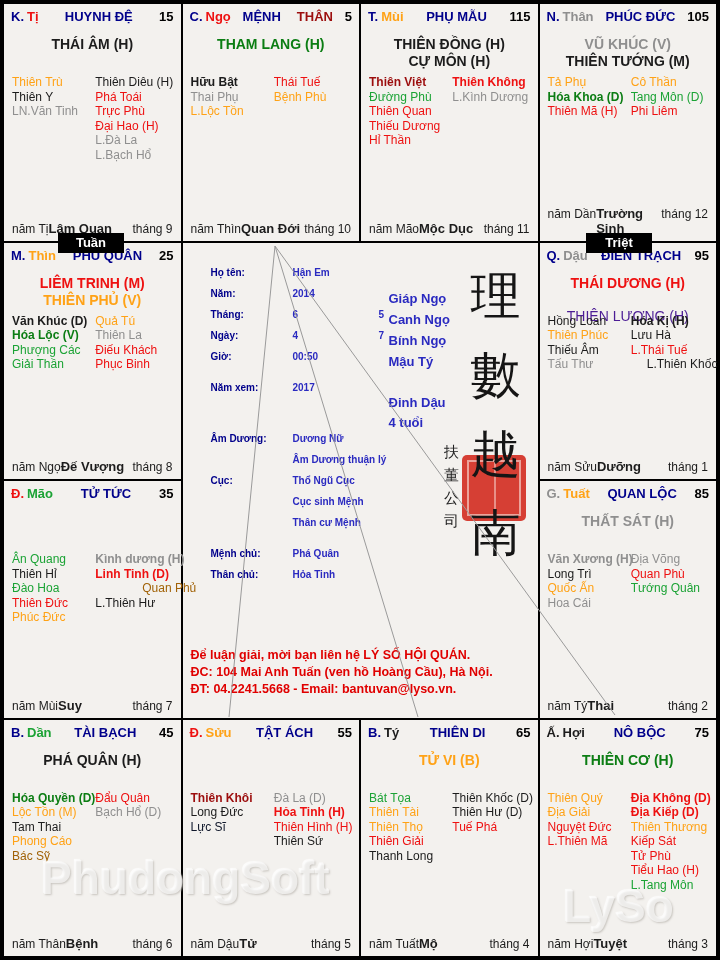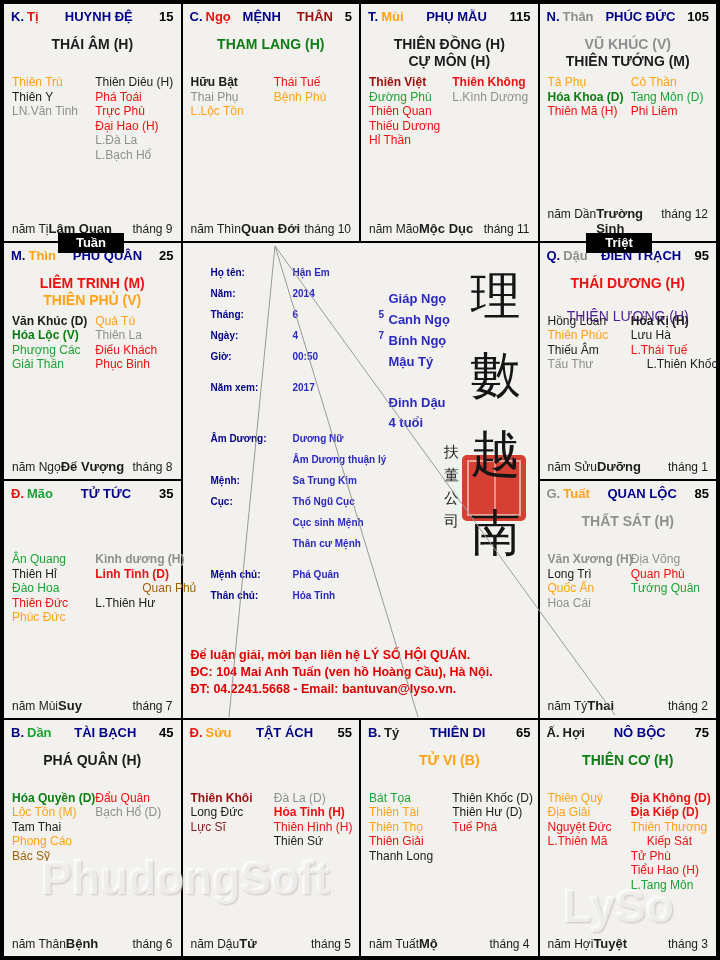--- a/index.html
+++ b/index.html
@@ -99,10 +99,6 @@
             <span class="c-value">Âm Dương thuận lý</span>
           </div>
           <div class="c-row">
-            <span class="c-label">Mệnh:</span>
-            <span class="c-value">Sa Trung Kim</span>
-          </div>
-          <div class="c-row">
             <span class="c-label">Cục:</span>
             <span class="c-value">Thổ Ngũ Cục</span>
           </div>

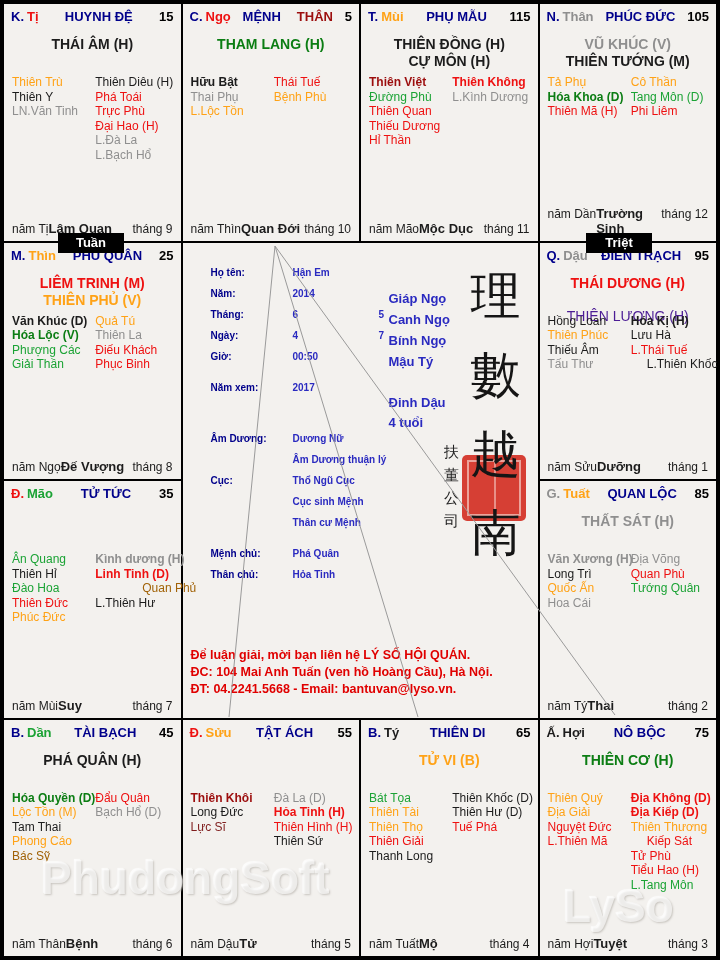--- a/index.html
+++ b/index.html
@@ -448,7 +448,7 @@
       <div class="col left">
             <div class="star" style="color: rgb(156, 13, 13); font-weight: bold;">Thiên Khôi</div>
             <div class="star" style="color: rgb(28, 28, 28);">Long Đức</div>
-            <div class="star" style="color: #7f1d1d;">Lực Sĩ</div>
+            <div class="star" style="color: #0f172a;">Lực Sĩ</div>
           </div>
       <div class="col right">
             <div class="star" style="color: rgb(143, 143, 143);">Đà La (D)</div>

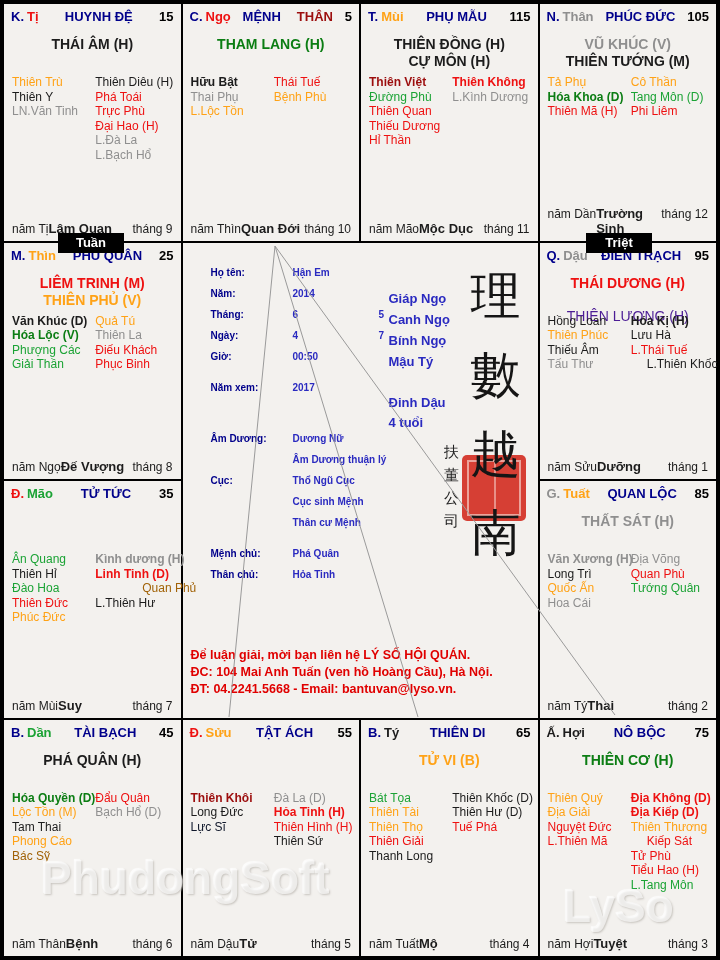--- a/index.html
+++ b/index.html
@@ -518,7 +518,7 @@
             <div class="star" style="color: rgb(238, 17, 17); font-weight: bold;">Địa Không (D)</div>
             <div class="star" style="color: rgb(238, 17, 17); font-weight: bold;">Địa Kiếp (D)</div>
             <div class="star" style="color: rgb(255, 162, 22);">Thiên Thương</div>
-            <div class="star" style="color: rgb(238, 17, 17); margin-left: 16px;">Kiếp Sát</div>
+            <div class="star" style="color: rgb(238, 17, 17);">Kiếp Sát</div>
             <div class="star" style="color: rgb(238, 17, 17);">Tử Phù</div>
             <div class="star" style="color: rgb(238, 17, 17);">Tiểu Hao (H)</div>
             <div class="star" style="color: rgb(27, 163, 53);">L.Tang Môn</div>

